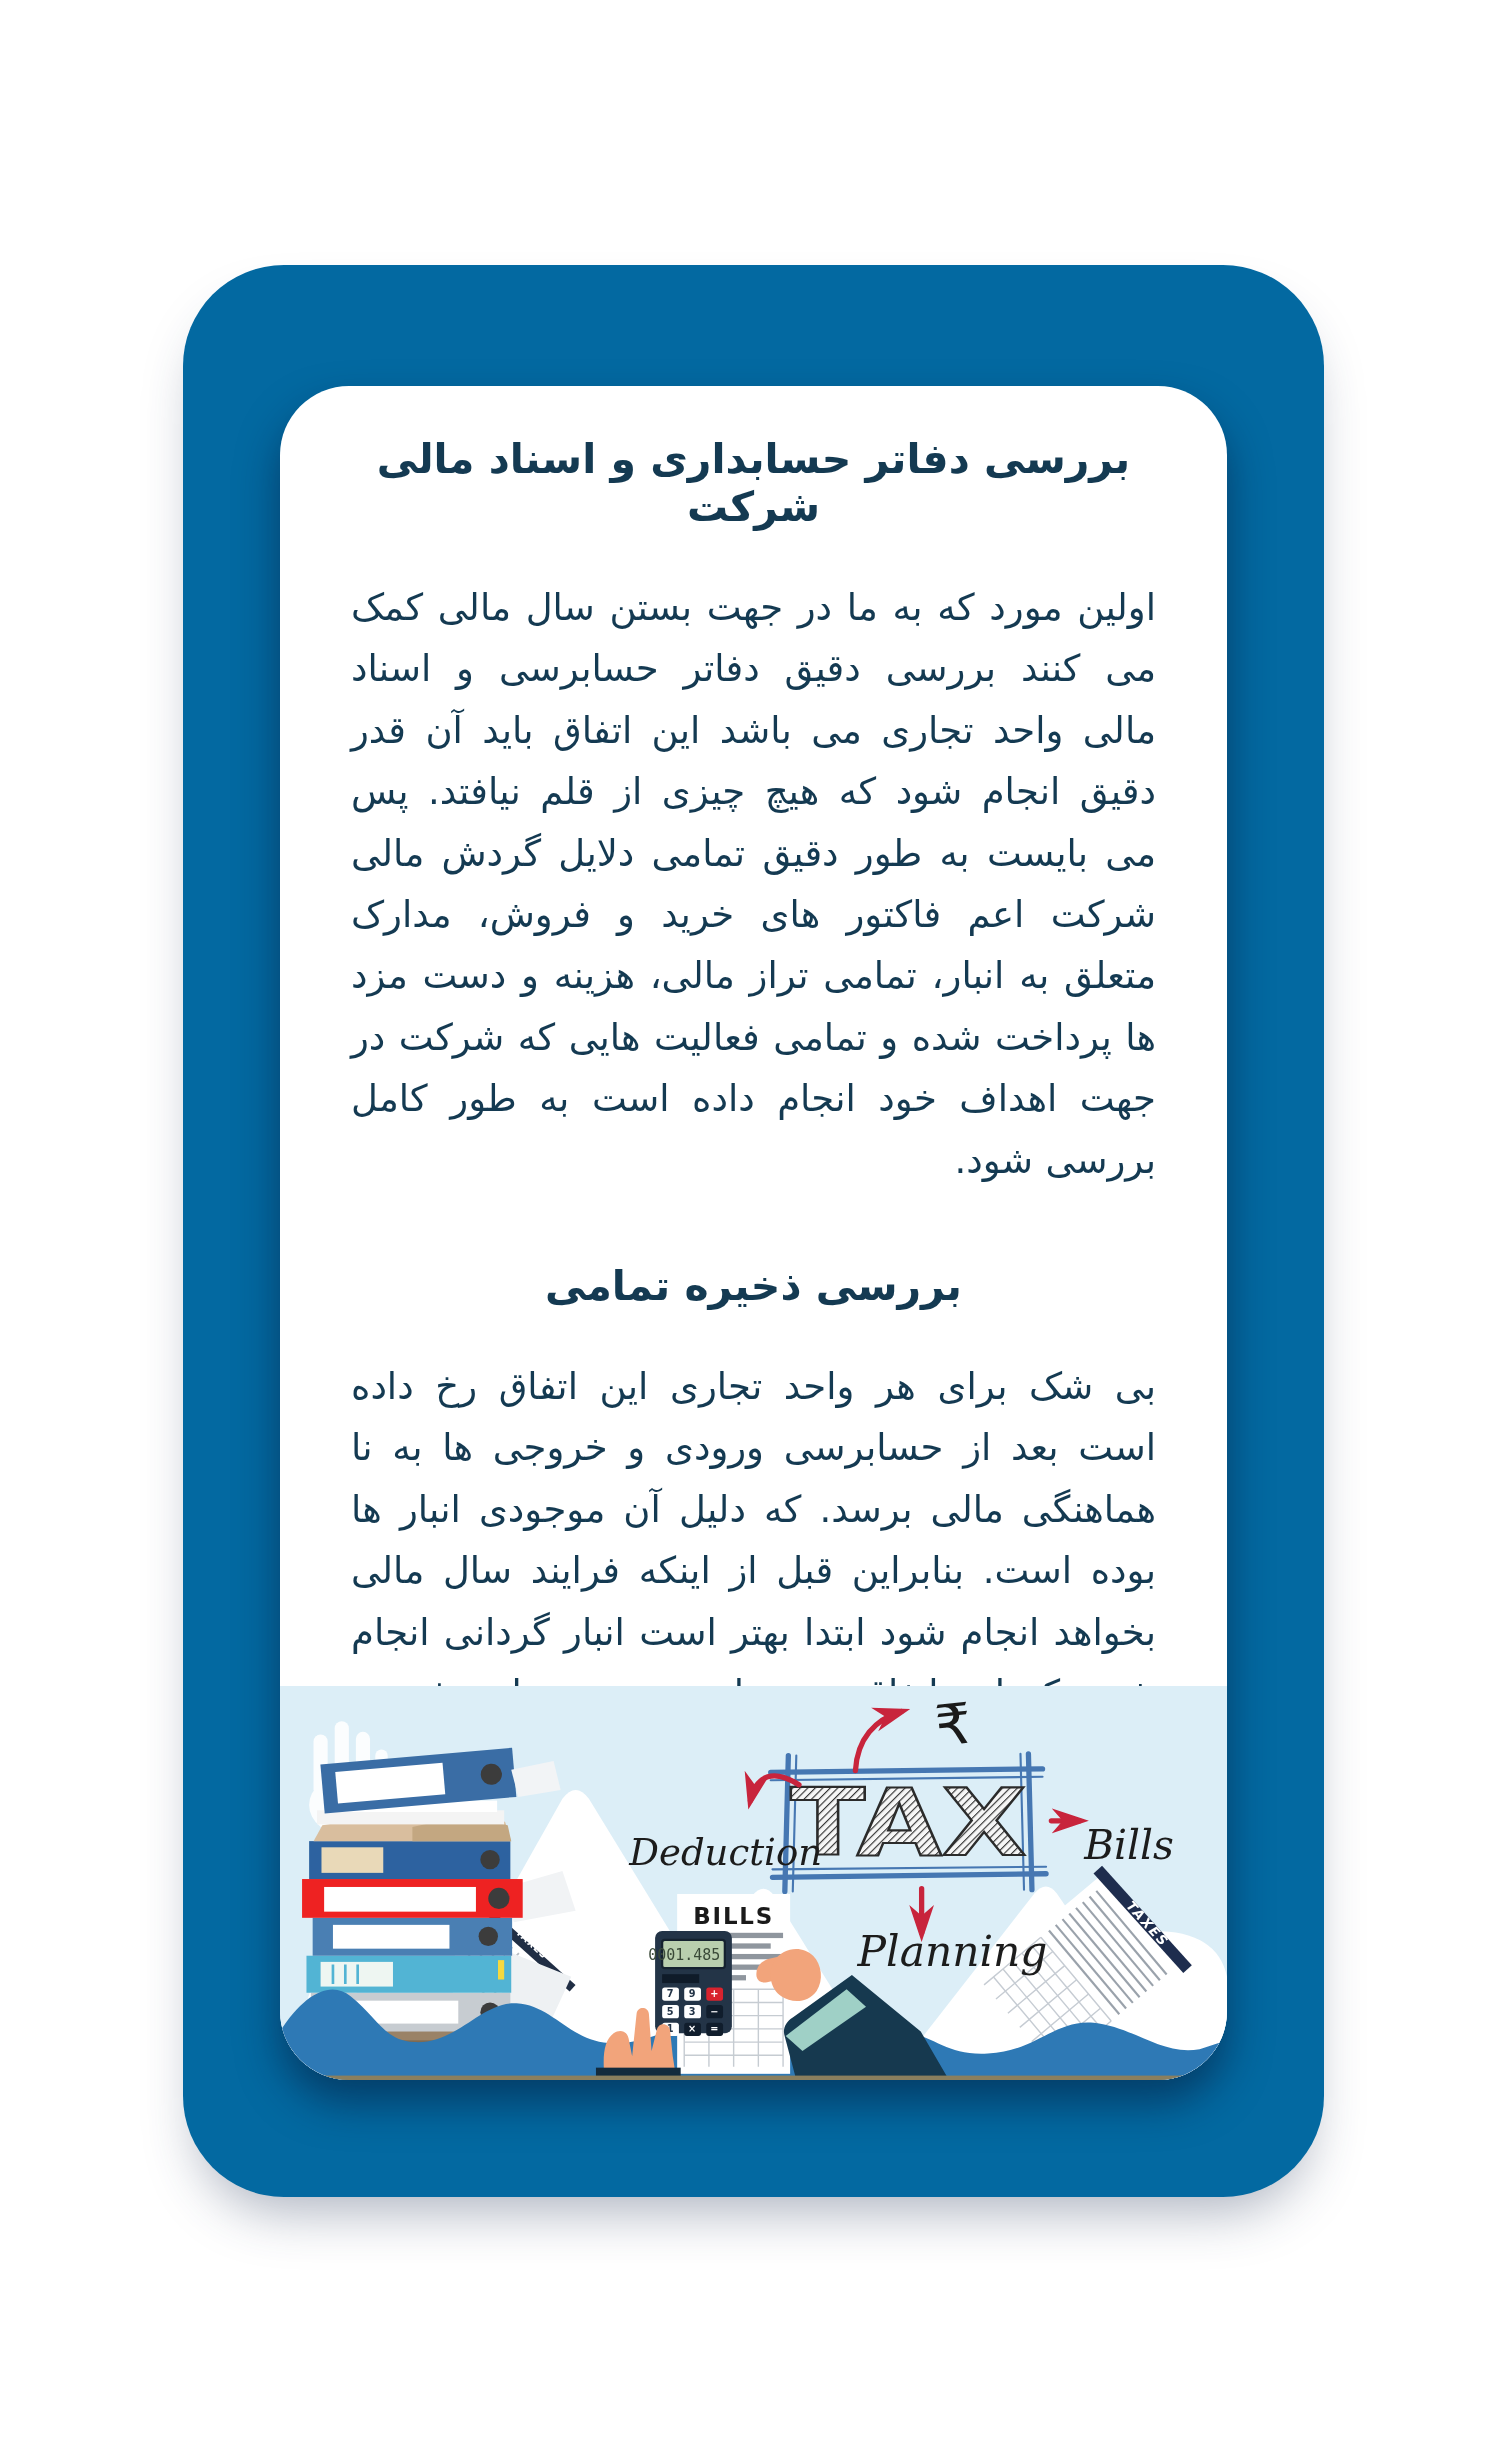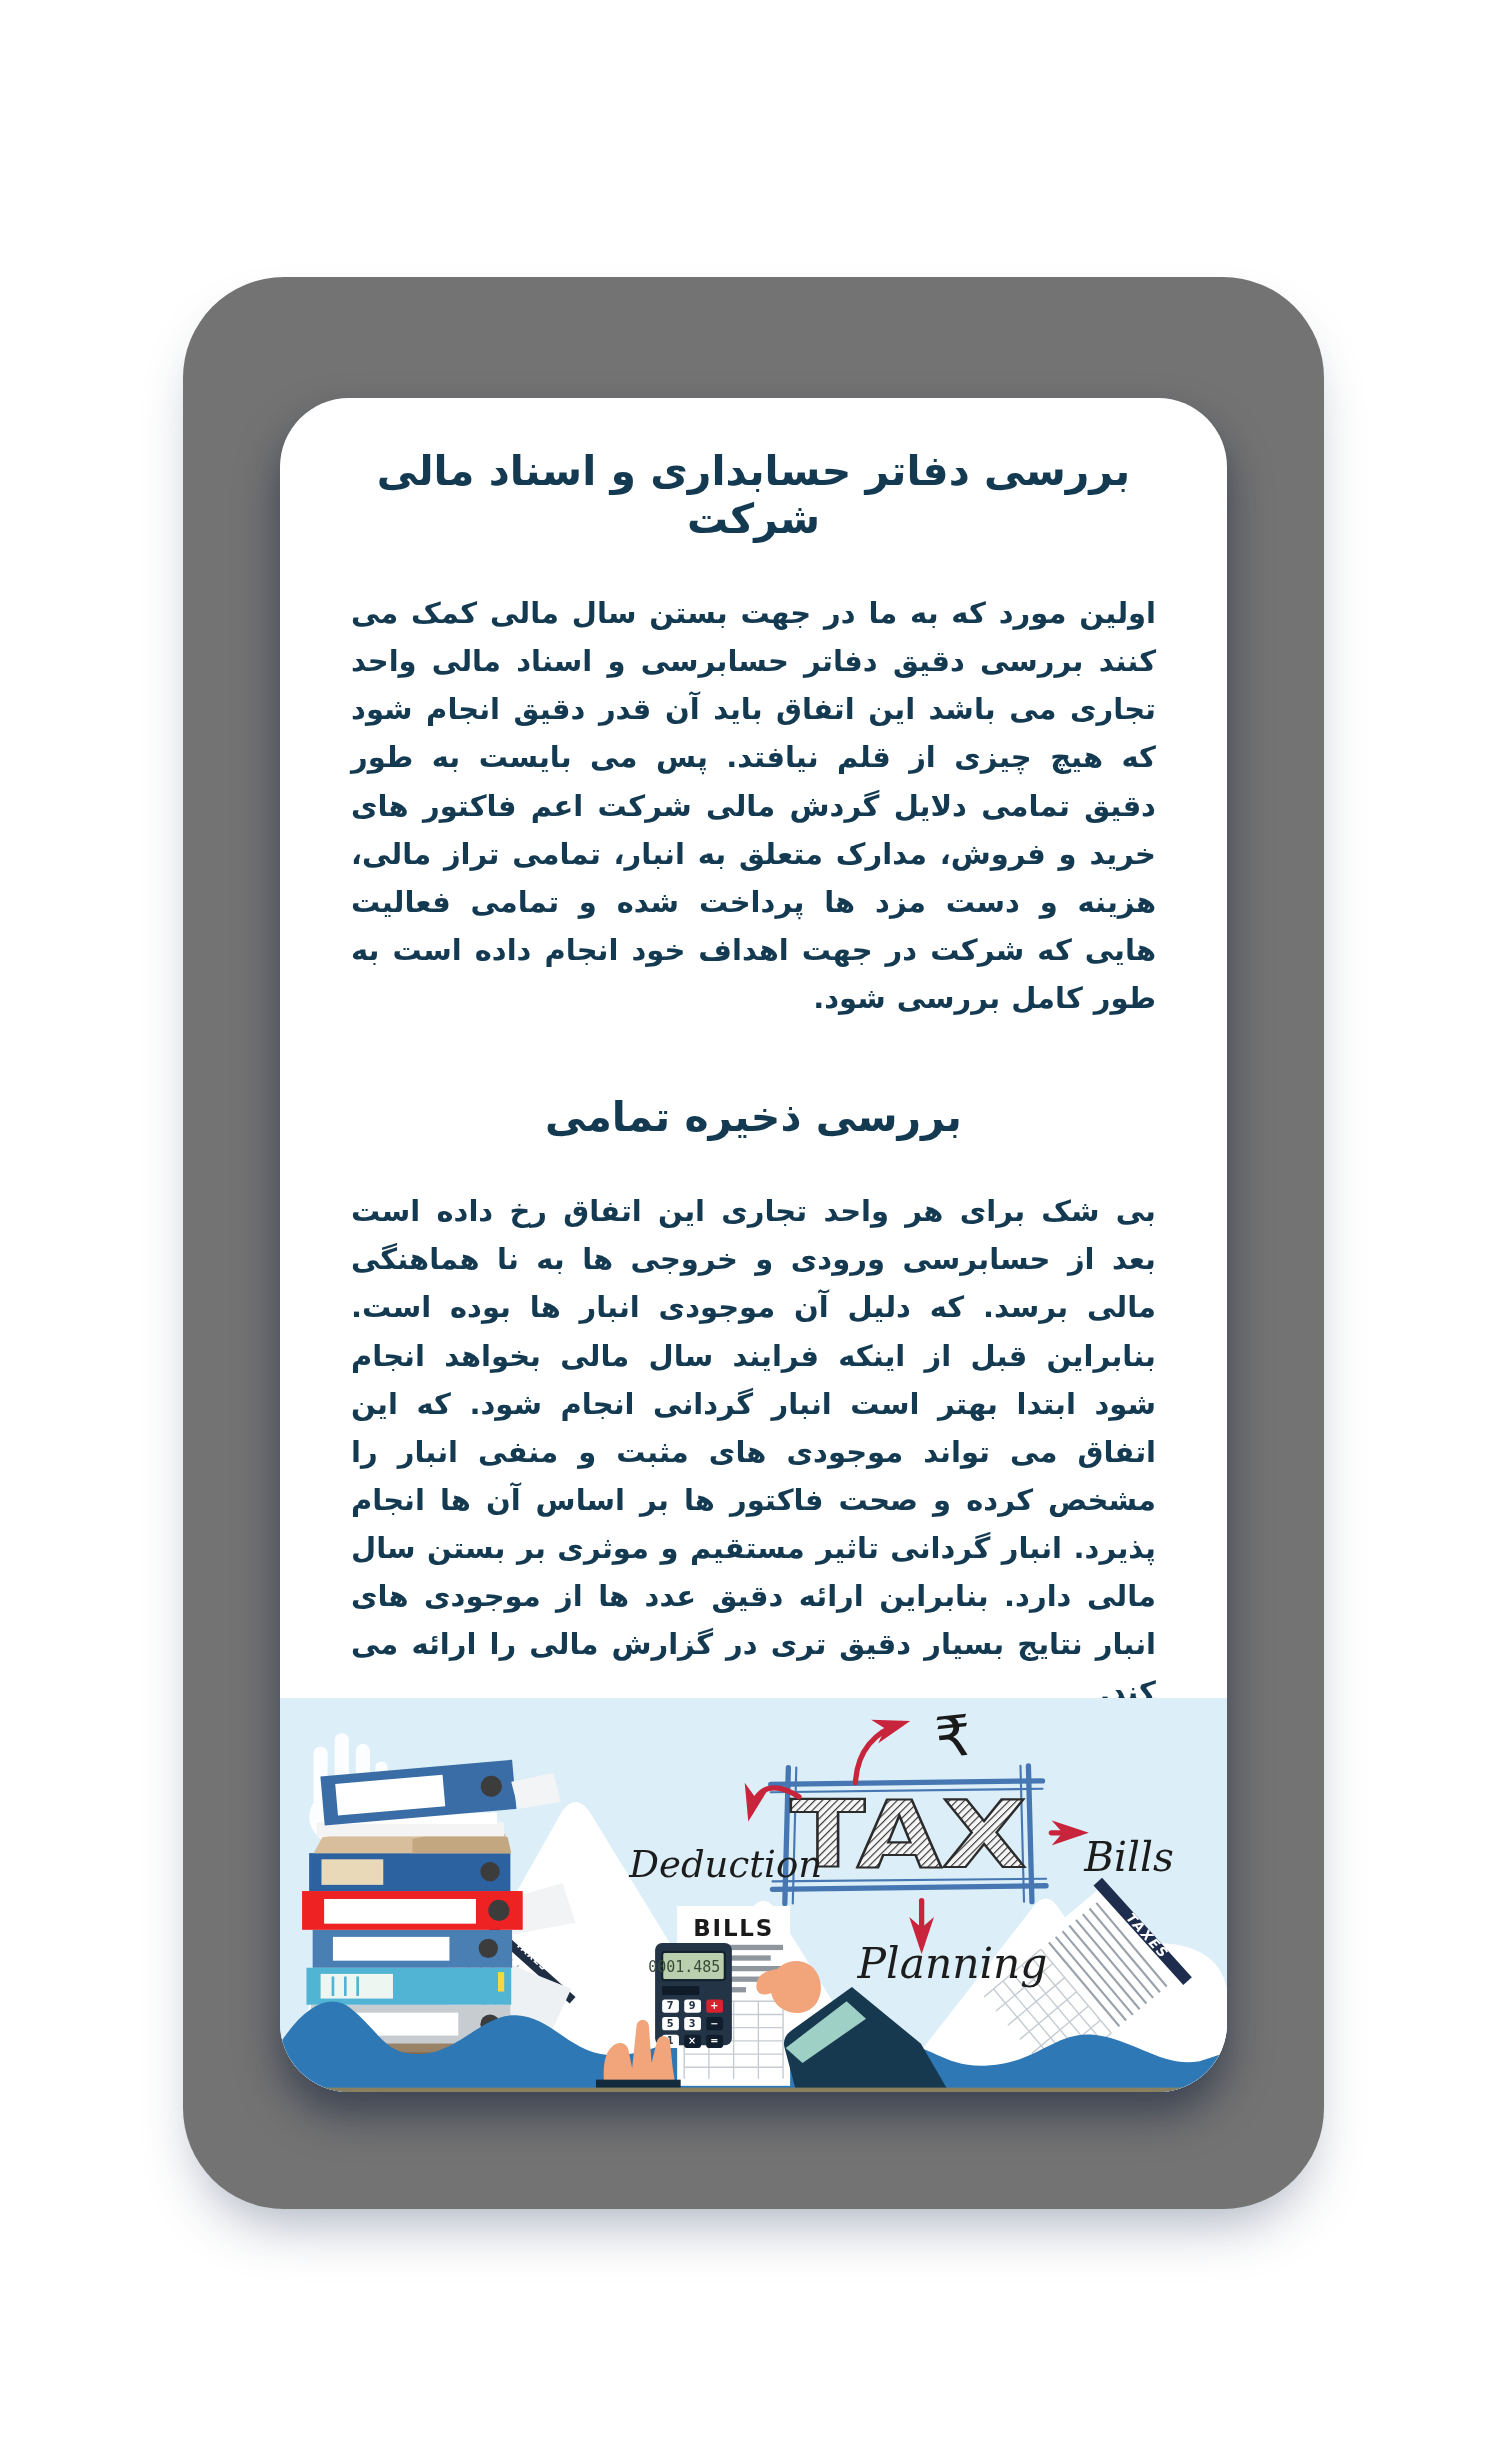--- a/index.html
+++ b/index.html
@@ -9,9 +9,8 @@
   }
   .blue-card{
     position:absolute;left:183px;top:265px;width:1141px;height:1932px;
-    background:#737373;border-radius:101px;
+    background:#0369a1;border-radius:101px;
     box-shadow:0 30px 53px -16px rgba(40,55,90,.38);
-    margin-top:12px;
   }
   .white-card{
     position:absolute;left:97px;top:121px;width:947px;height:1694px;

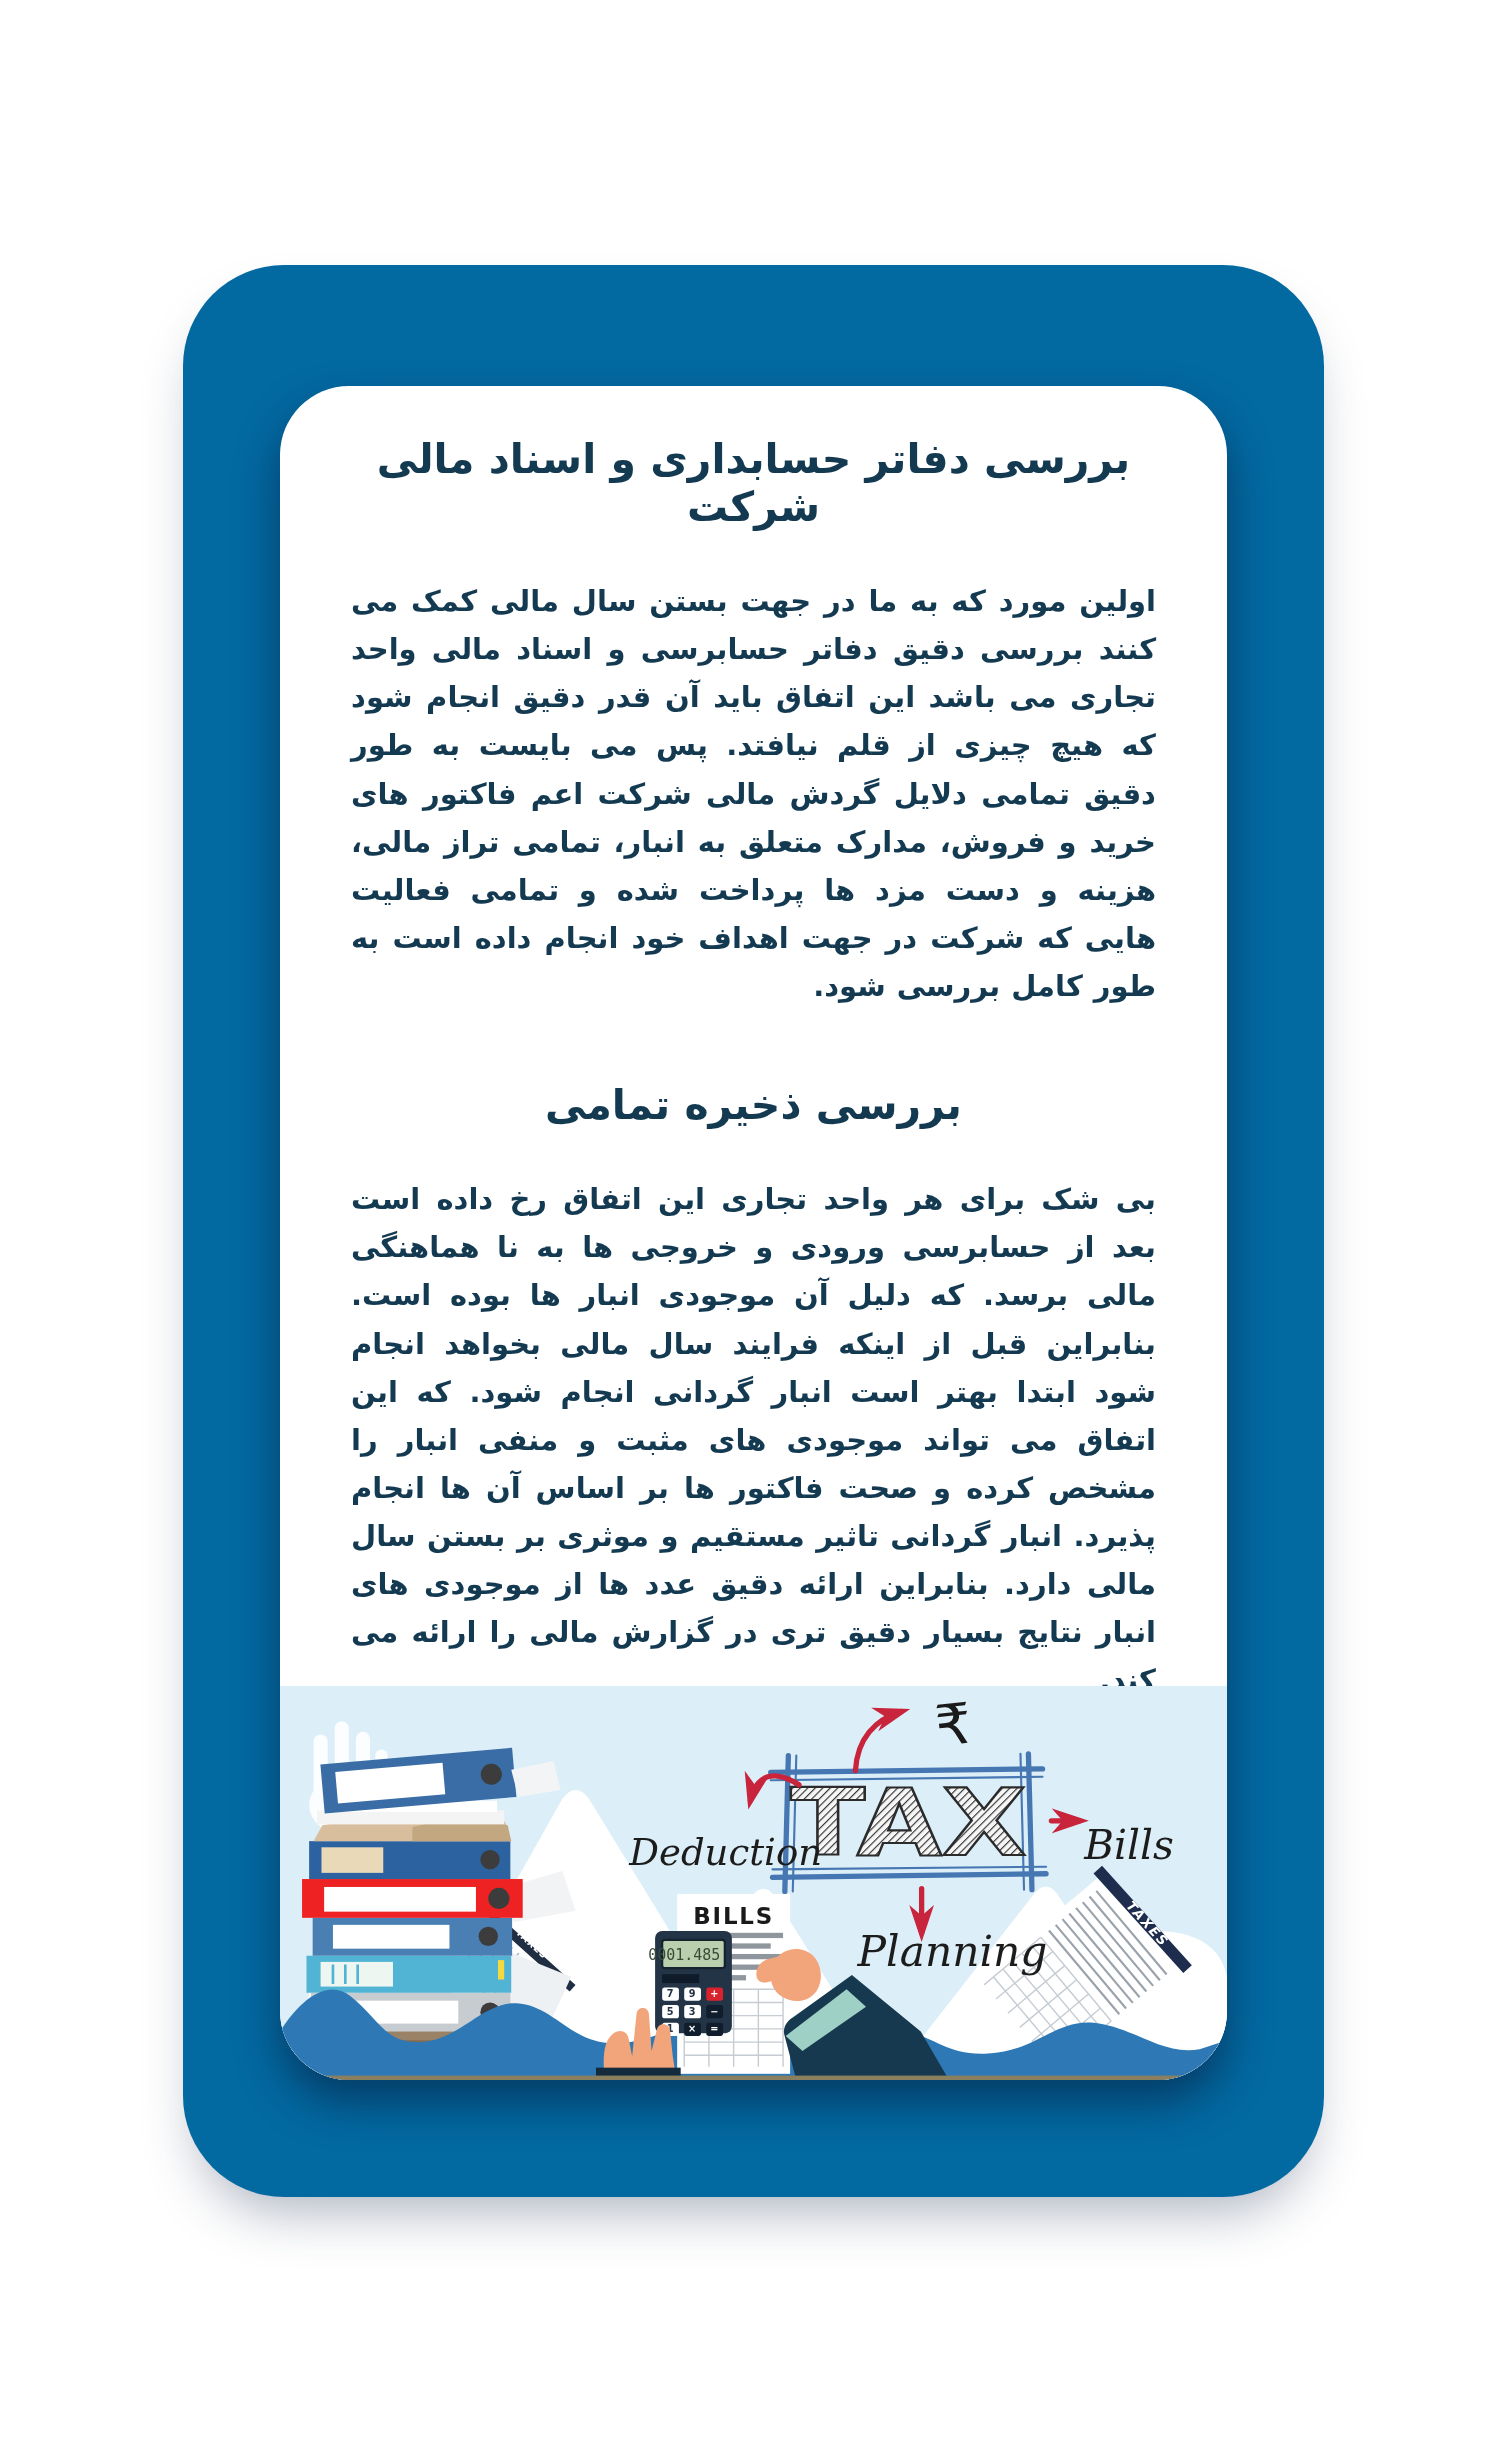--- a/index.html
+++ b/index.html
@@ -27,7 +27,7 @@
   }
   .heading.second{margin:71px 0 46px;}
   .para{
-    font-size:29px;line-height:1.66;font-weight:700;text-align:justify;margin:0;
+    font-size:37px;line-height:1.66;font-weight:400;text-align:justify;margin:0;
     color:#143a52;word-spacing:0.9px;
   }
   .illustration{

